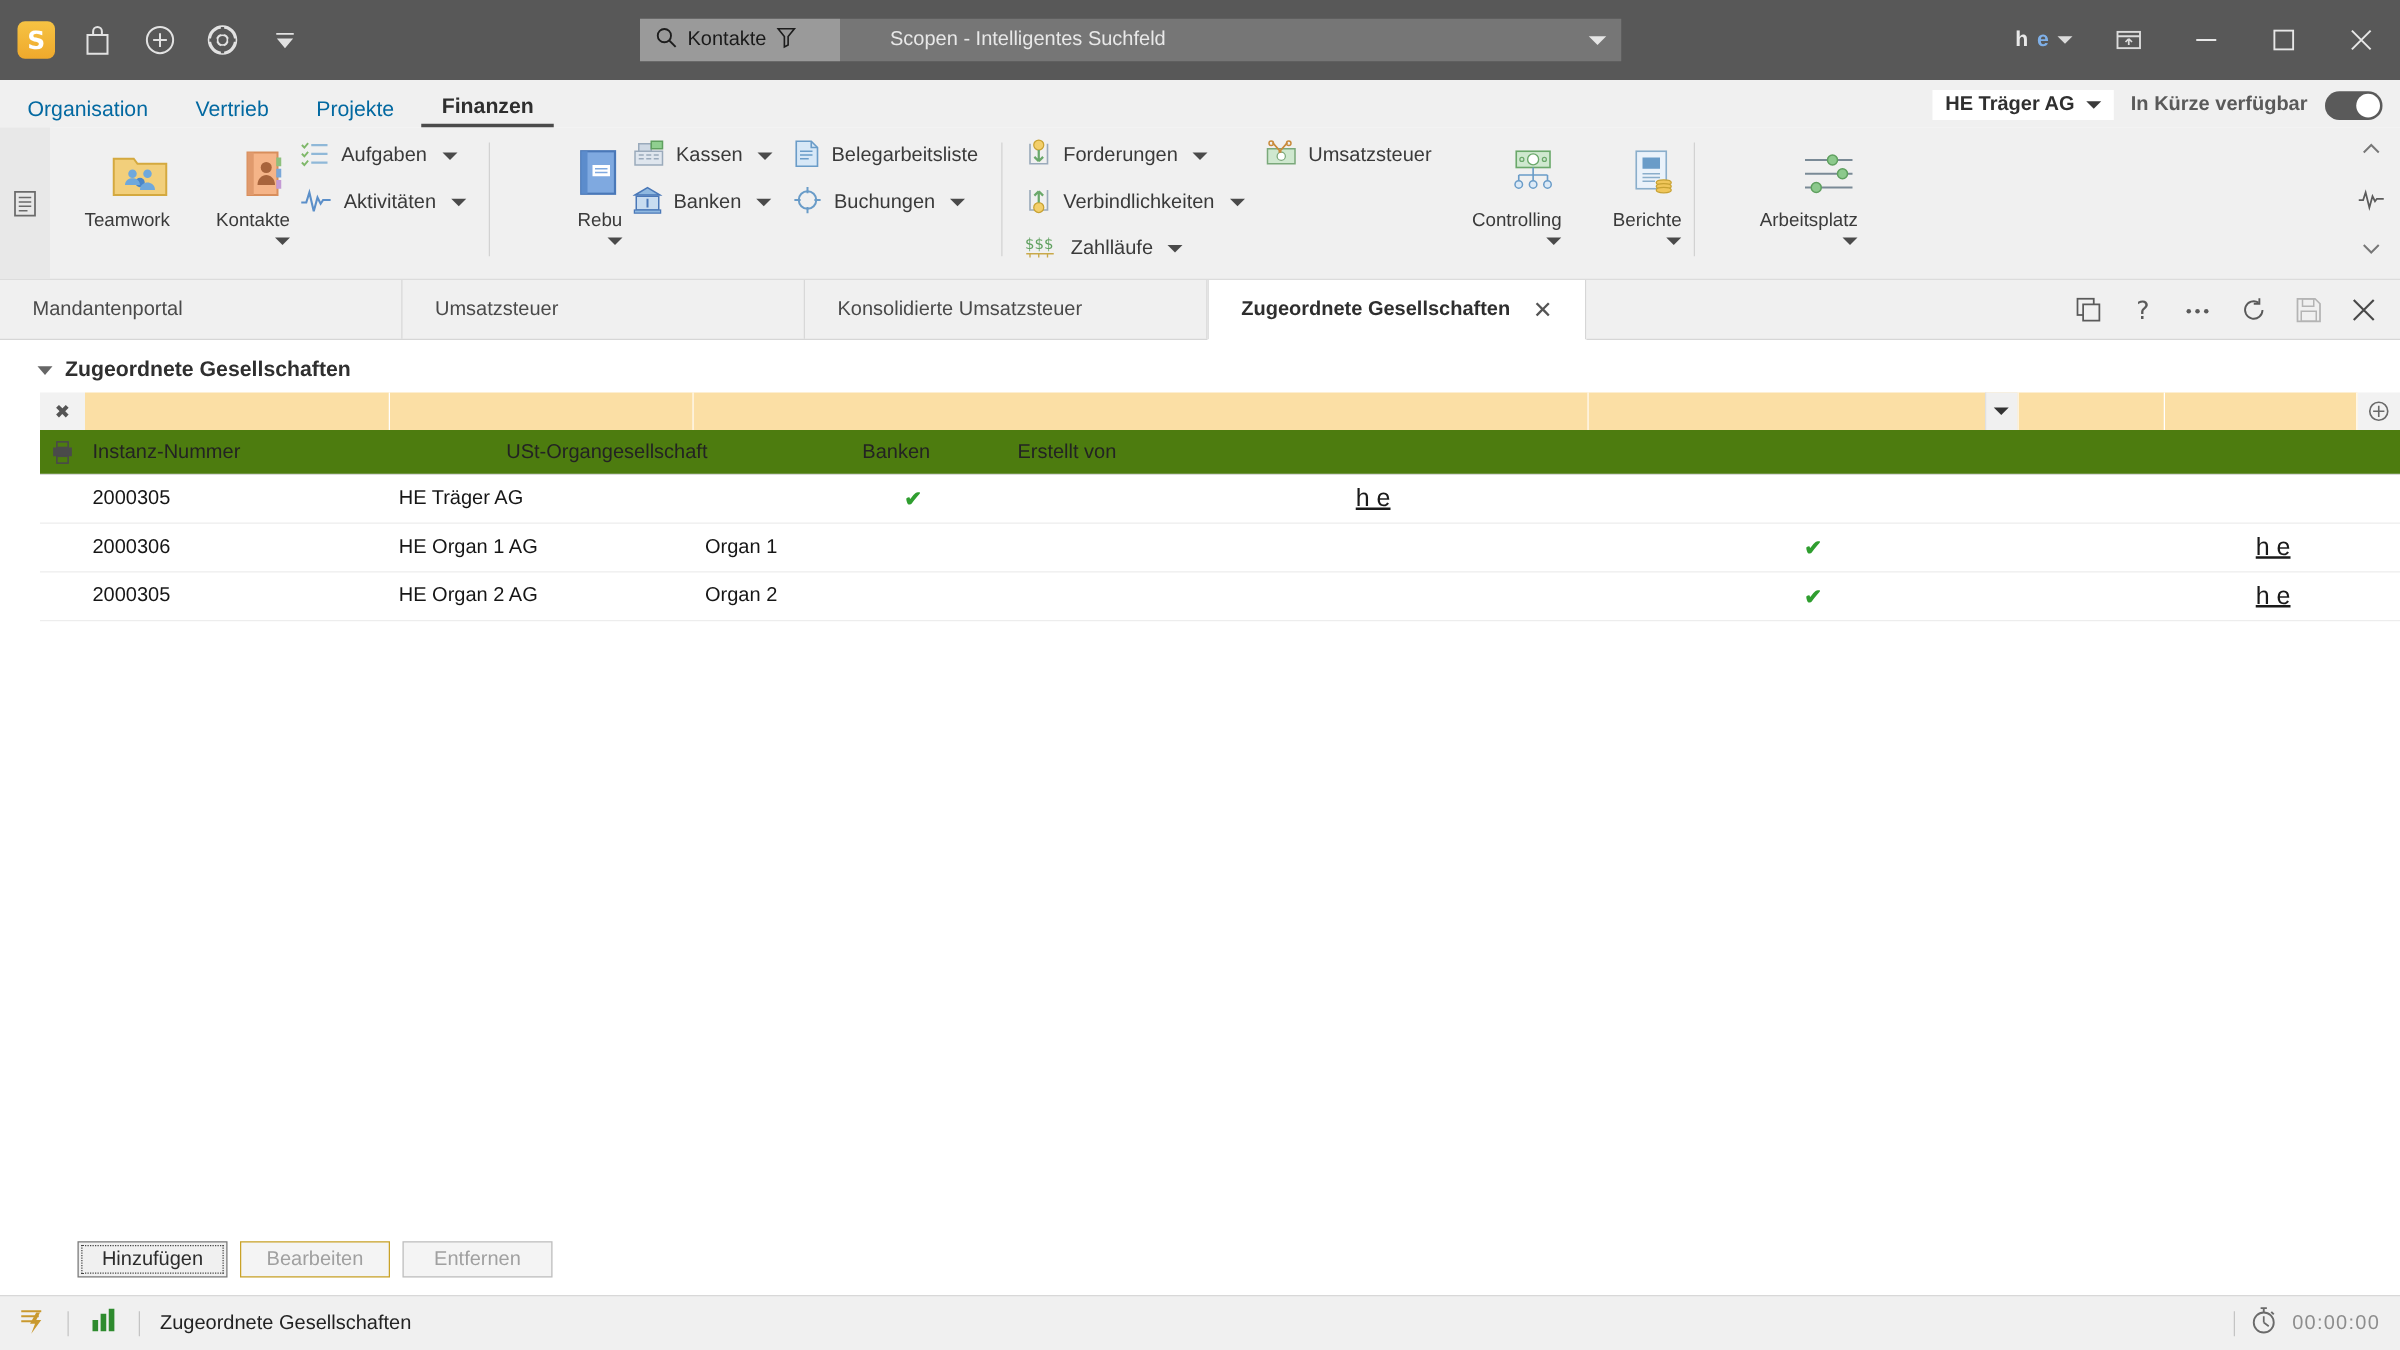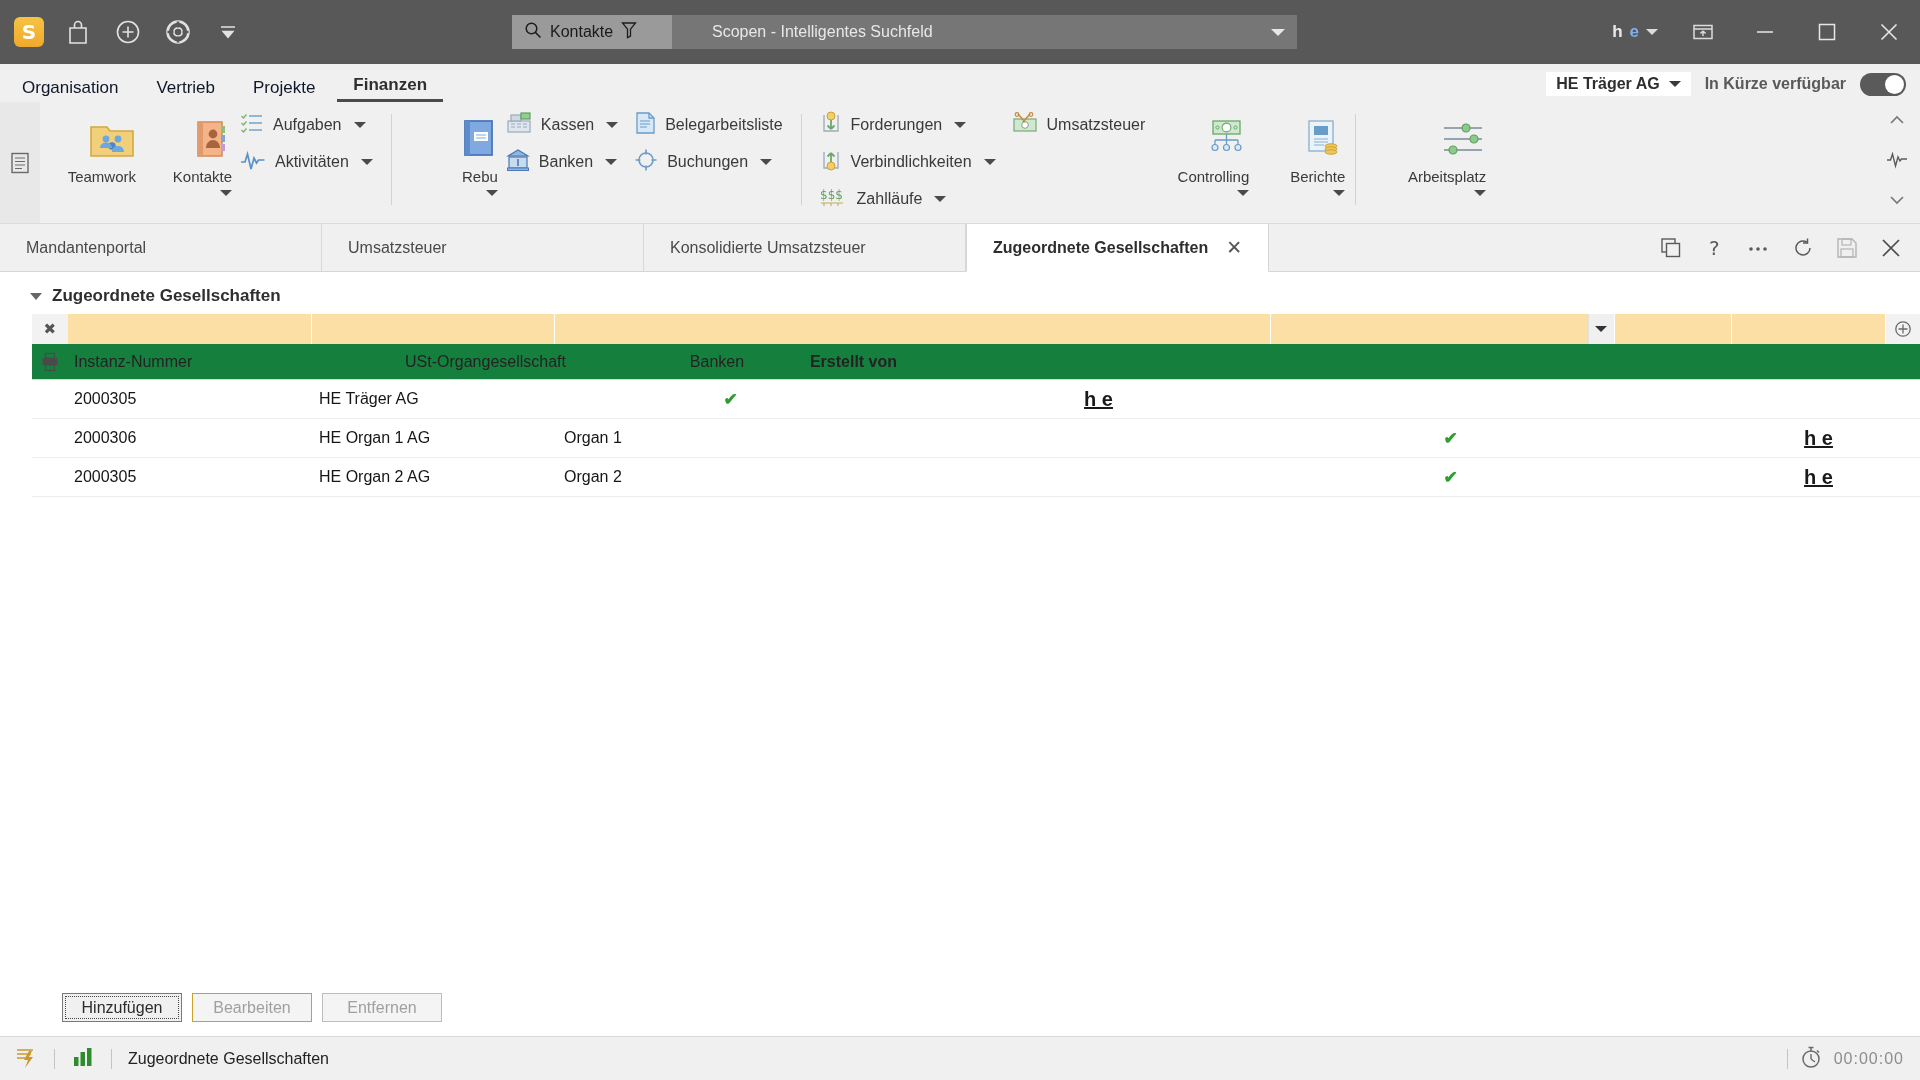--- a/index.html
+++ b/index.html
@@ -58,7 +58,7 @@
     display: flex; align-items: flex-end; position: relative; flex: 0 0 38px;
   }
   .rtab {
-    padding: 0 16px 6px 16px; font-size: 17px; color: #0f172a;
+    padding: 0 16px 6px 16px; font-size: 17px; color: #0369a1;
     margin-left: 6px; line-height: 1;
   }
   .rtab.active { color: #2f2f2f; font-weight: bold; border-bottom: 3px solid #4b4b4b; }

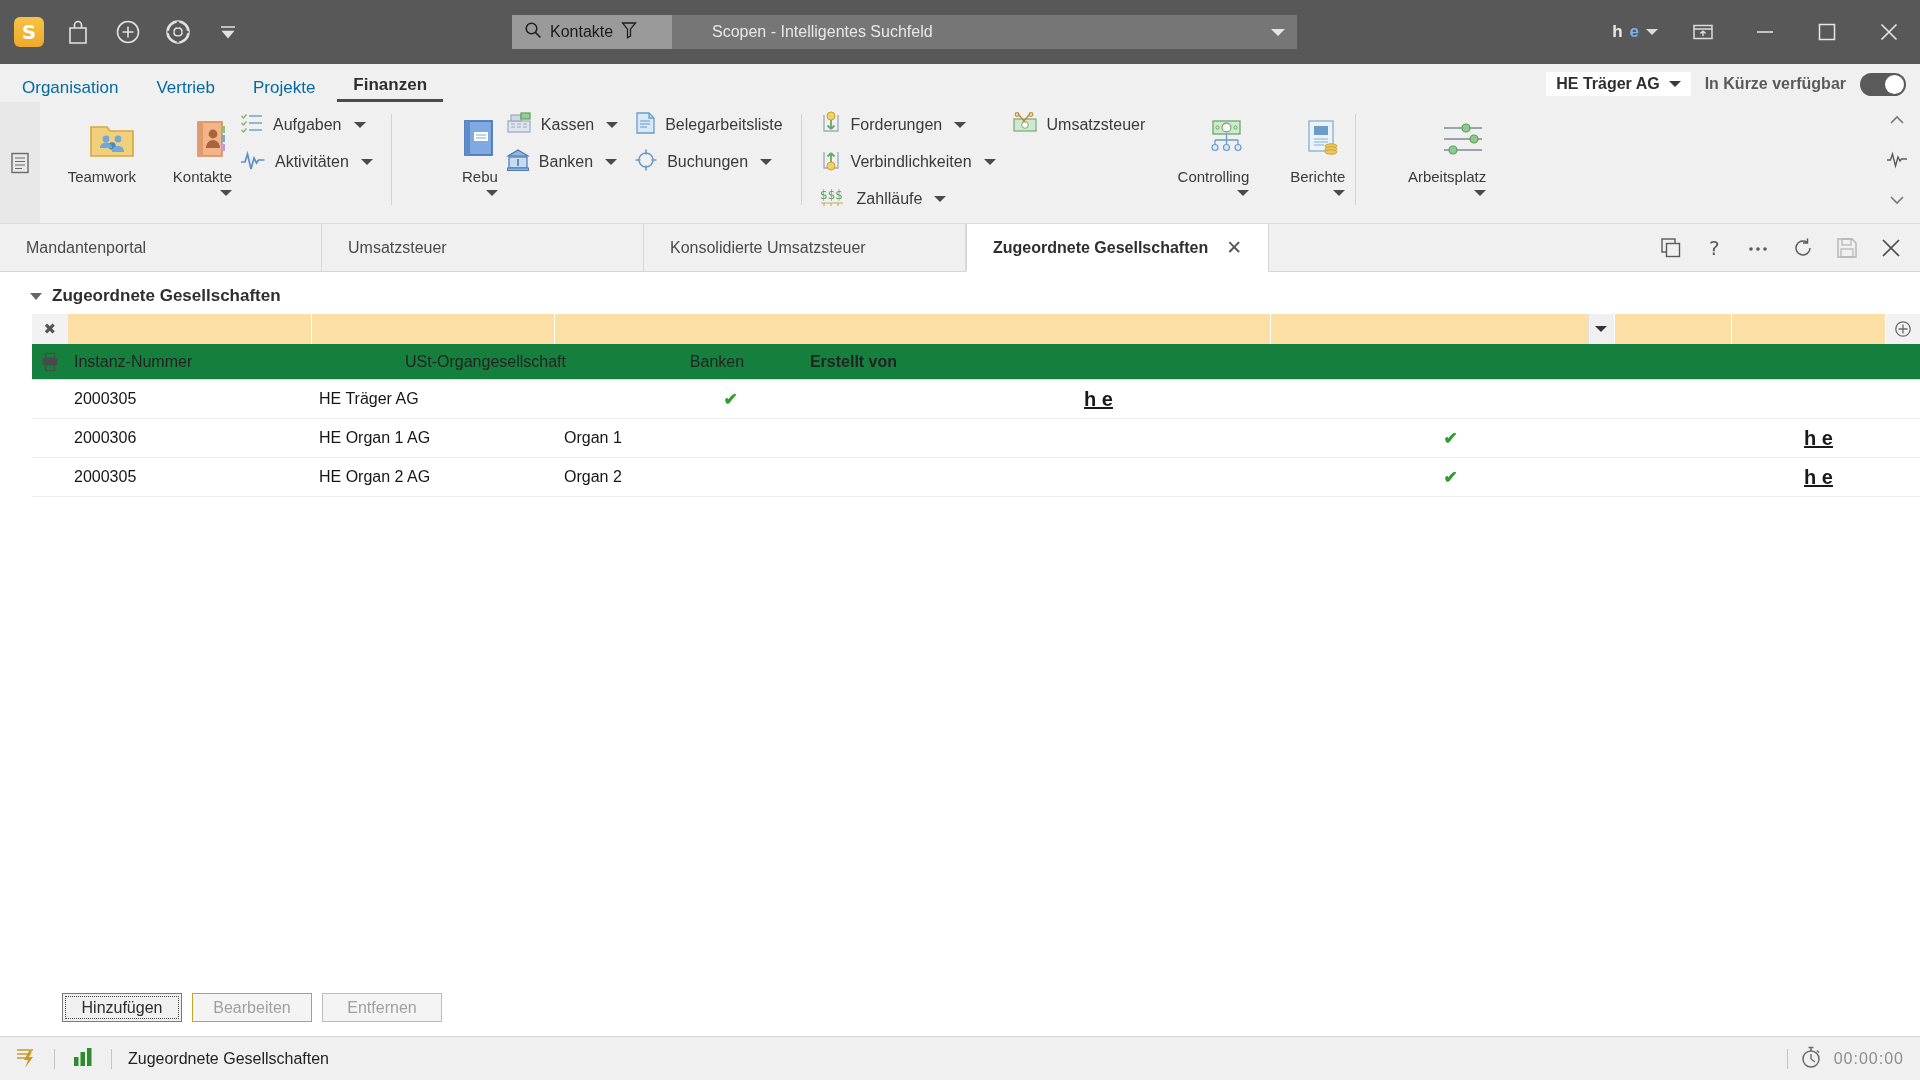--- a/index.html
+++ b/index.html
@@ -131,7 +131,7 @@
   }
   .addcol { width: 34px; display:flex; align-items:center; justify-content:center; background:#f2f2f2; }
 
-  .head-row { display: flex; height: 36px; align-items: stretch; background: #15803d; border-bottom: 1px solid #d9d9d9;}
+  .head-row { display: flex; height: 36px; align-items: stretch; background: #4d7c0f; border-bottom: 1px solid #d9d9d9;}
   .hr-btn { width: 36px; display:flex;align-items:center;justify-content:center; }
   .hcell { display: flex; align-items: center; font-size: 16px; color: #232323; padding-left: 6px; }
   .hcell.ctr { justify-content: center; padding-left: 0; }

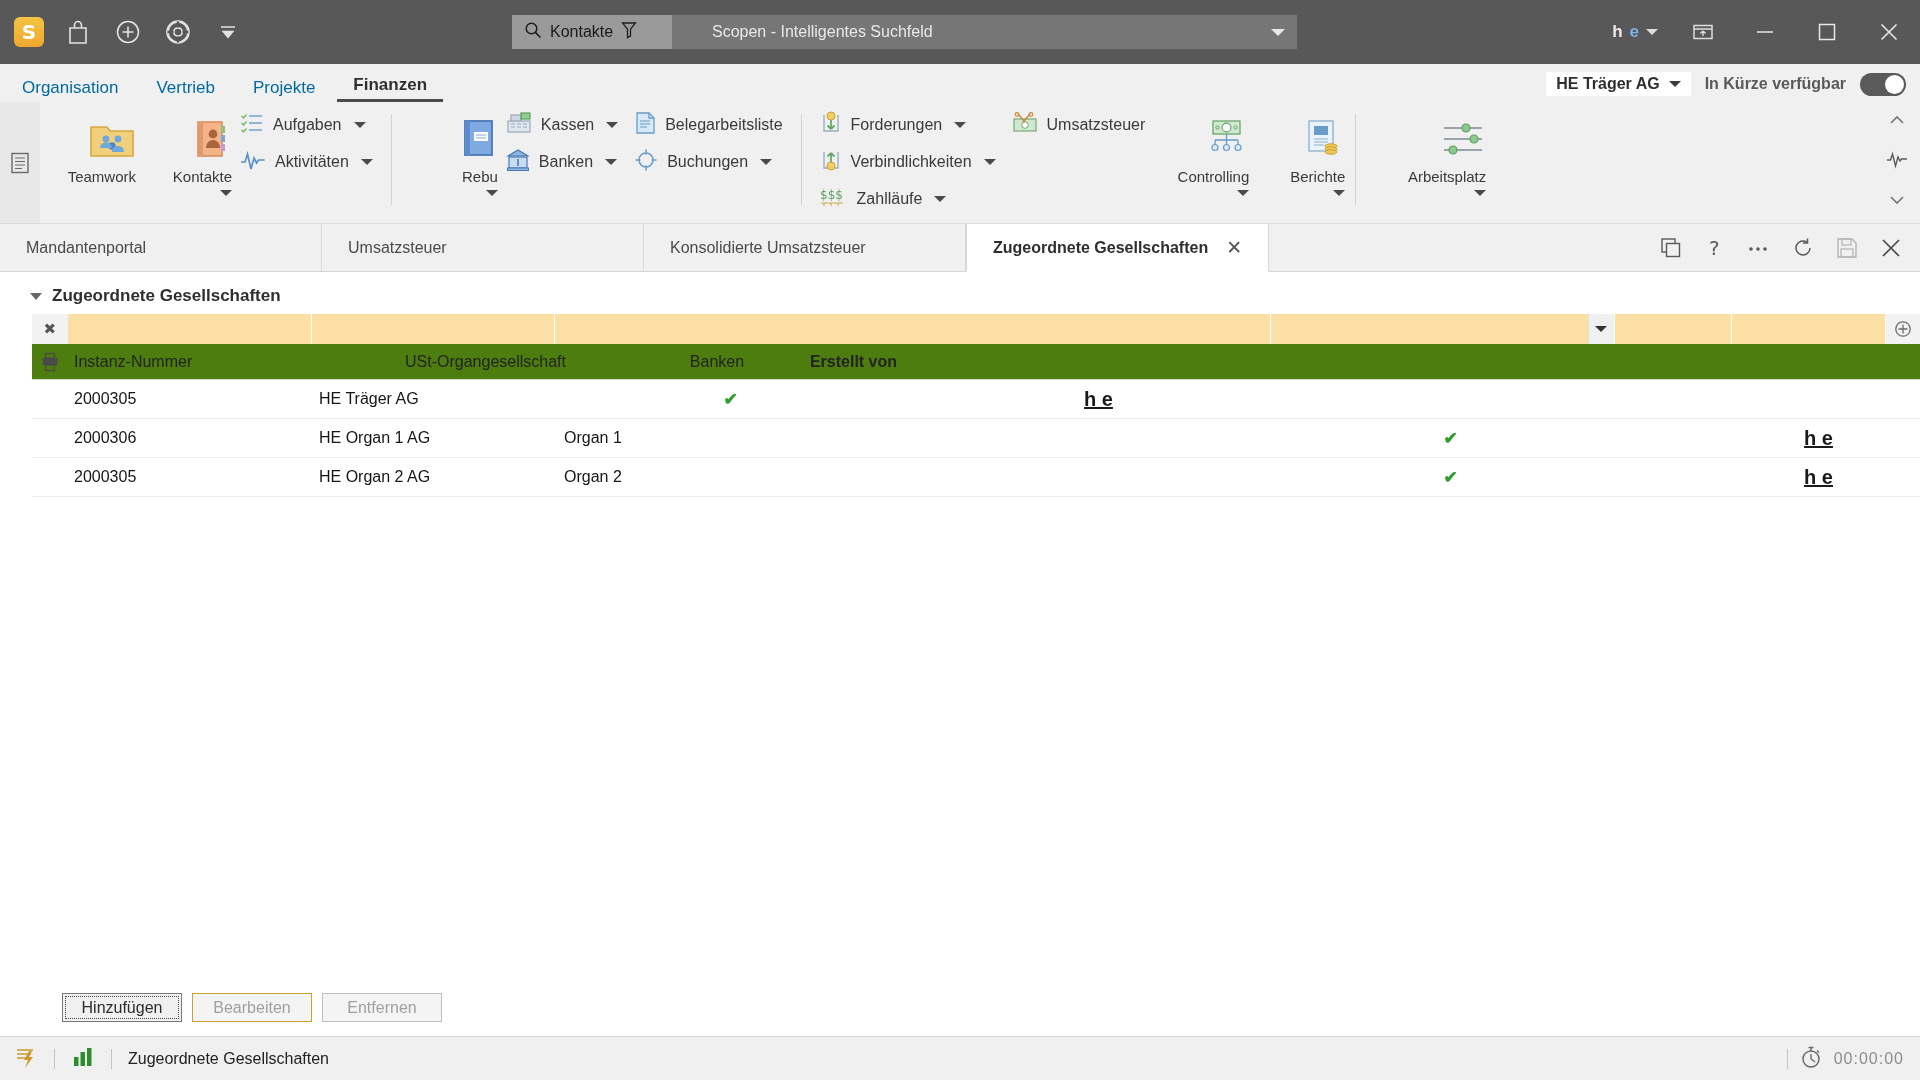--- a/index.html
+++ b/index.html
@@ -148,7 +148,7 @@
   .c3 { width: 720px; }
   .c4 { width: 345px; }
   .c5 { width: 118px; }
-  .c6 { width: 155px; font-weight: bold; }
+  .c6 { width: 155px; }
 
   
   .btnbar { padding: 0 0 14px 62px; display: flex; gap: 10px; }

